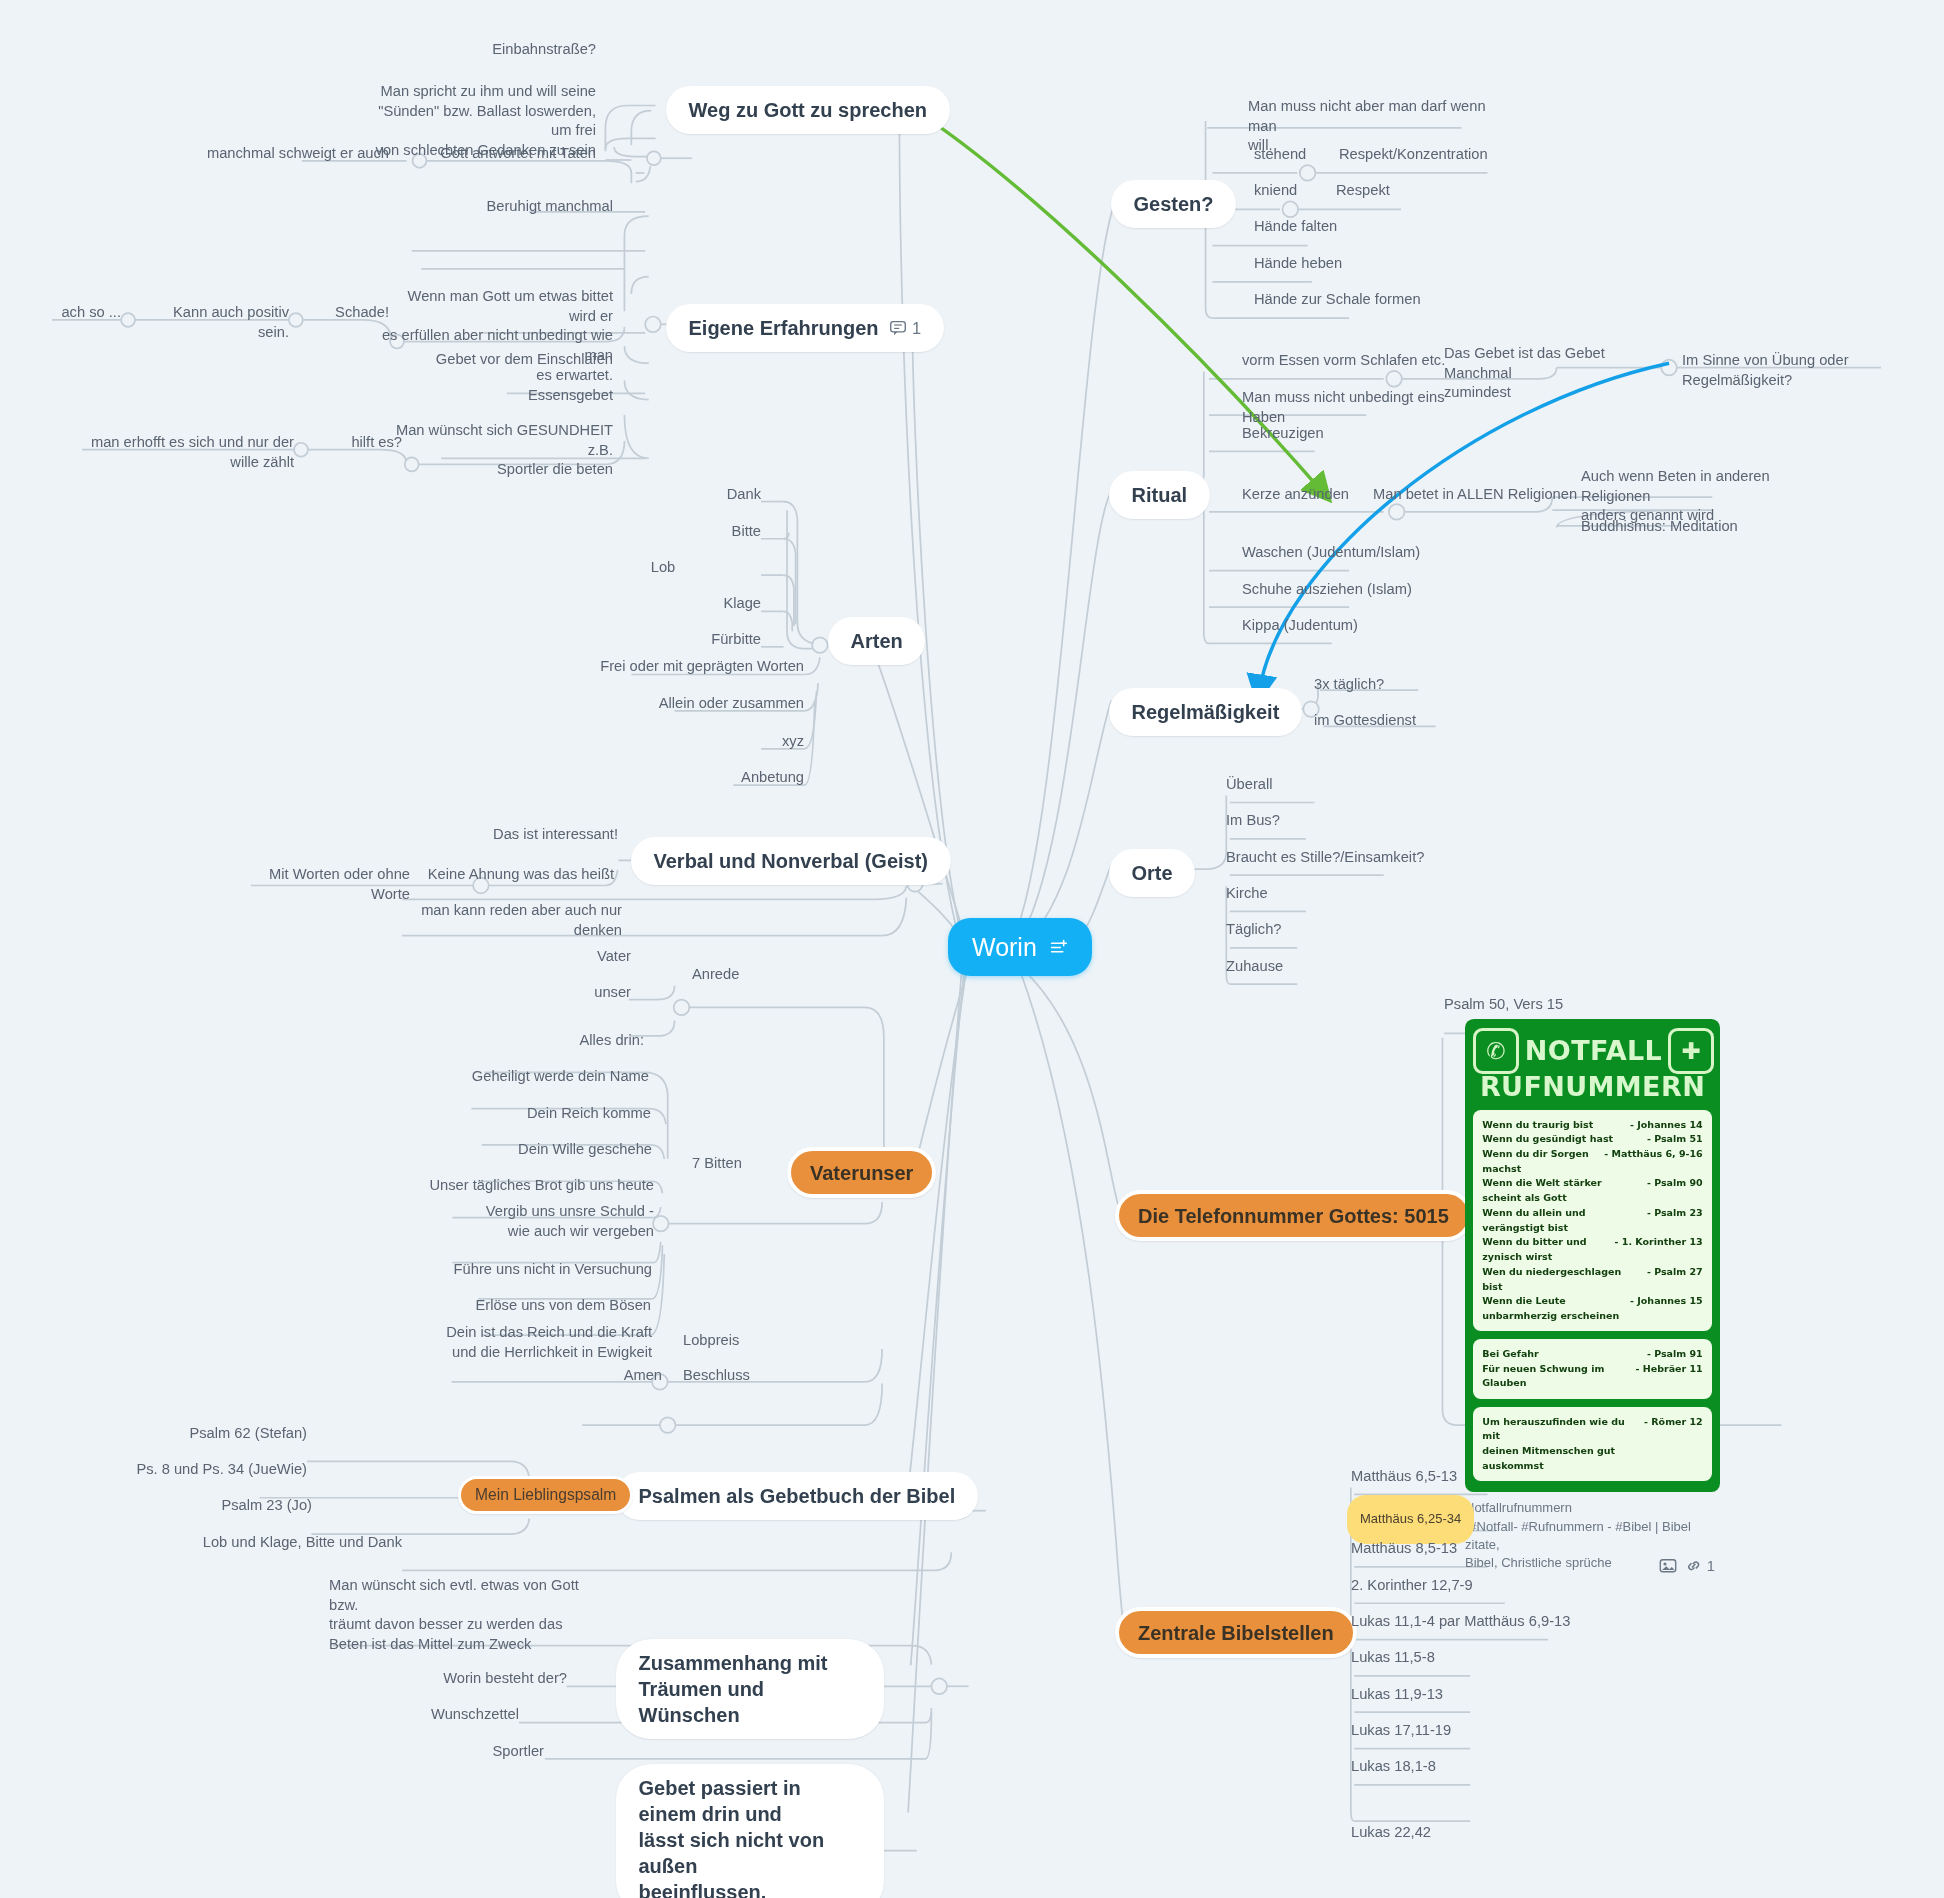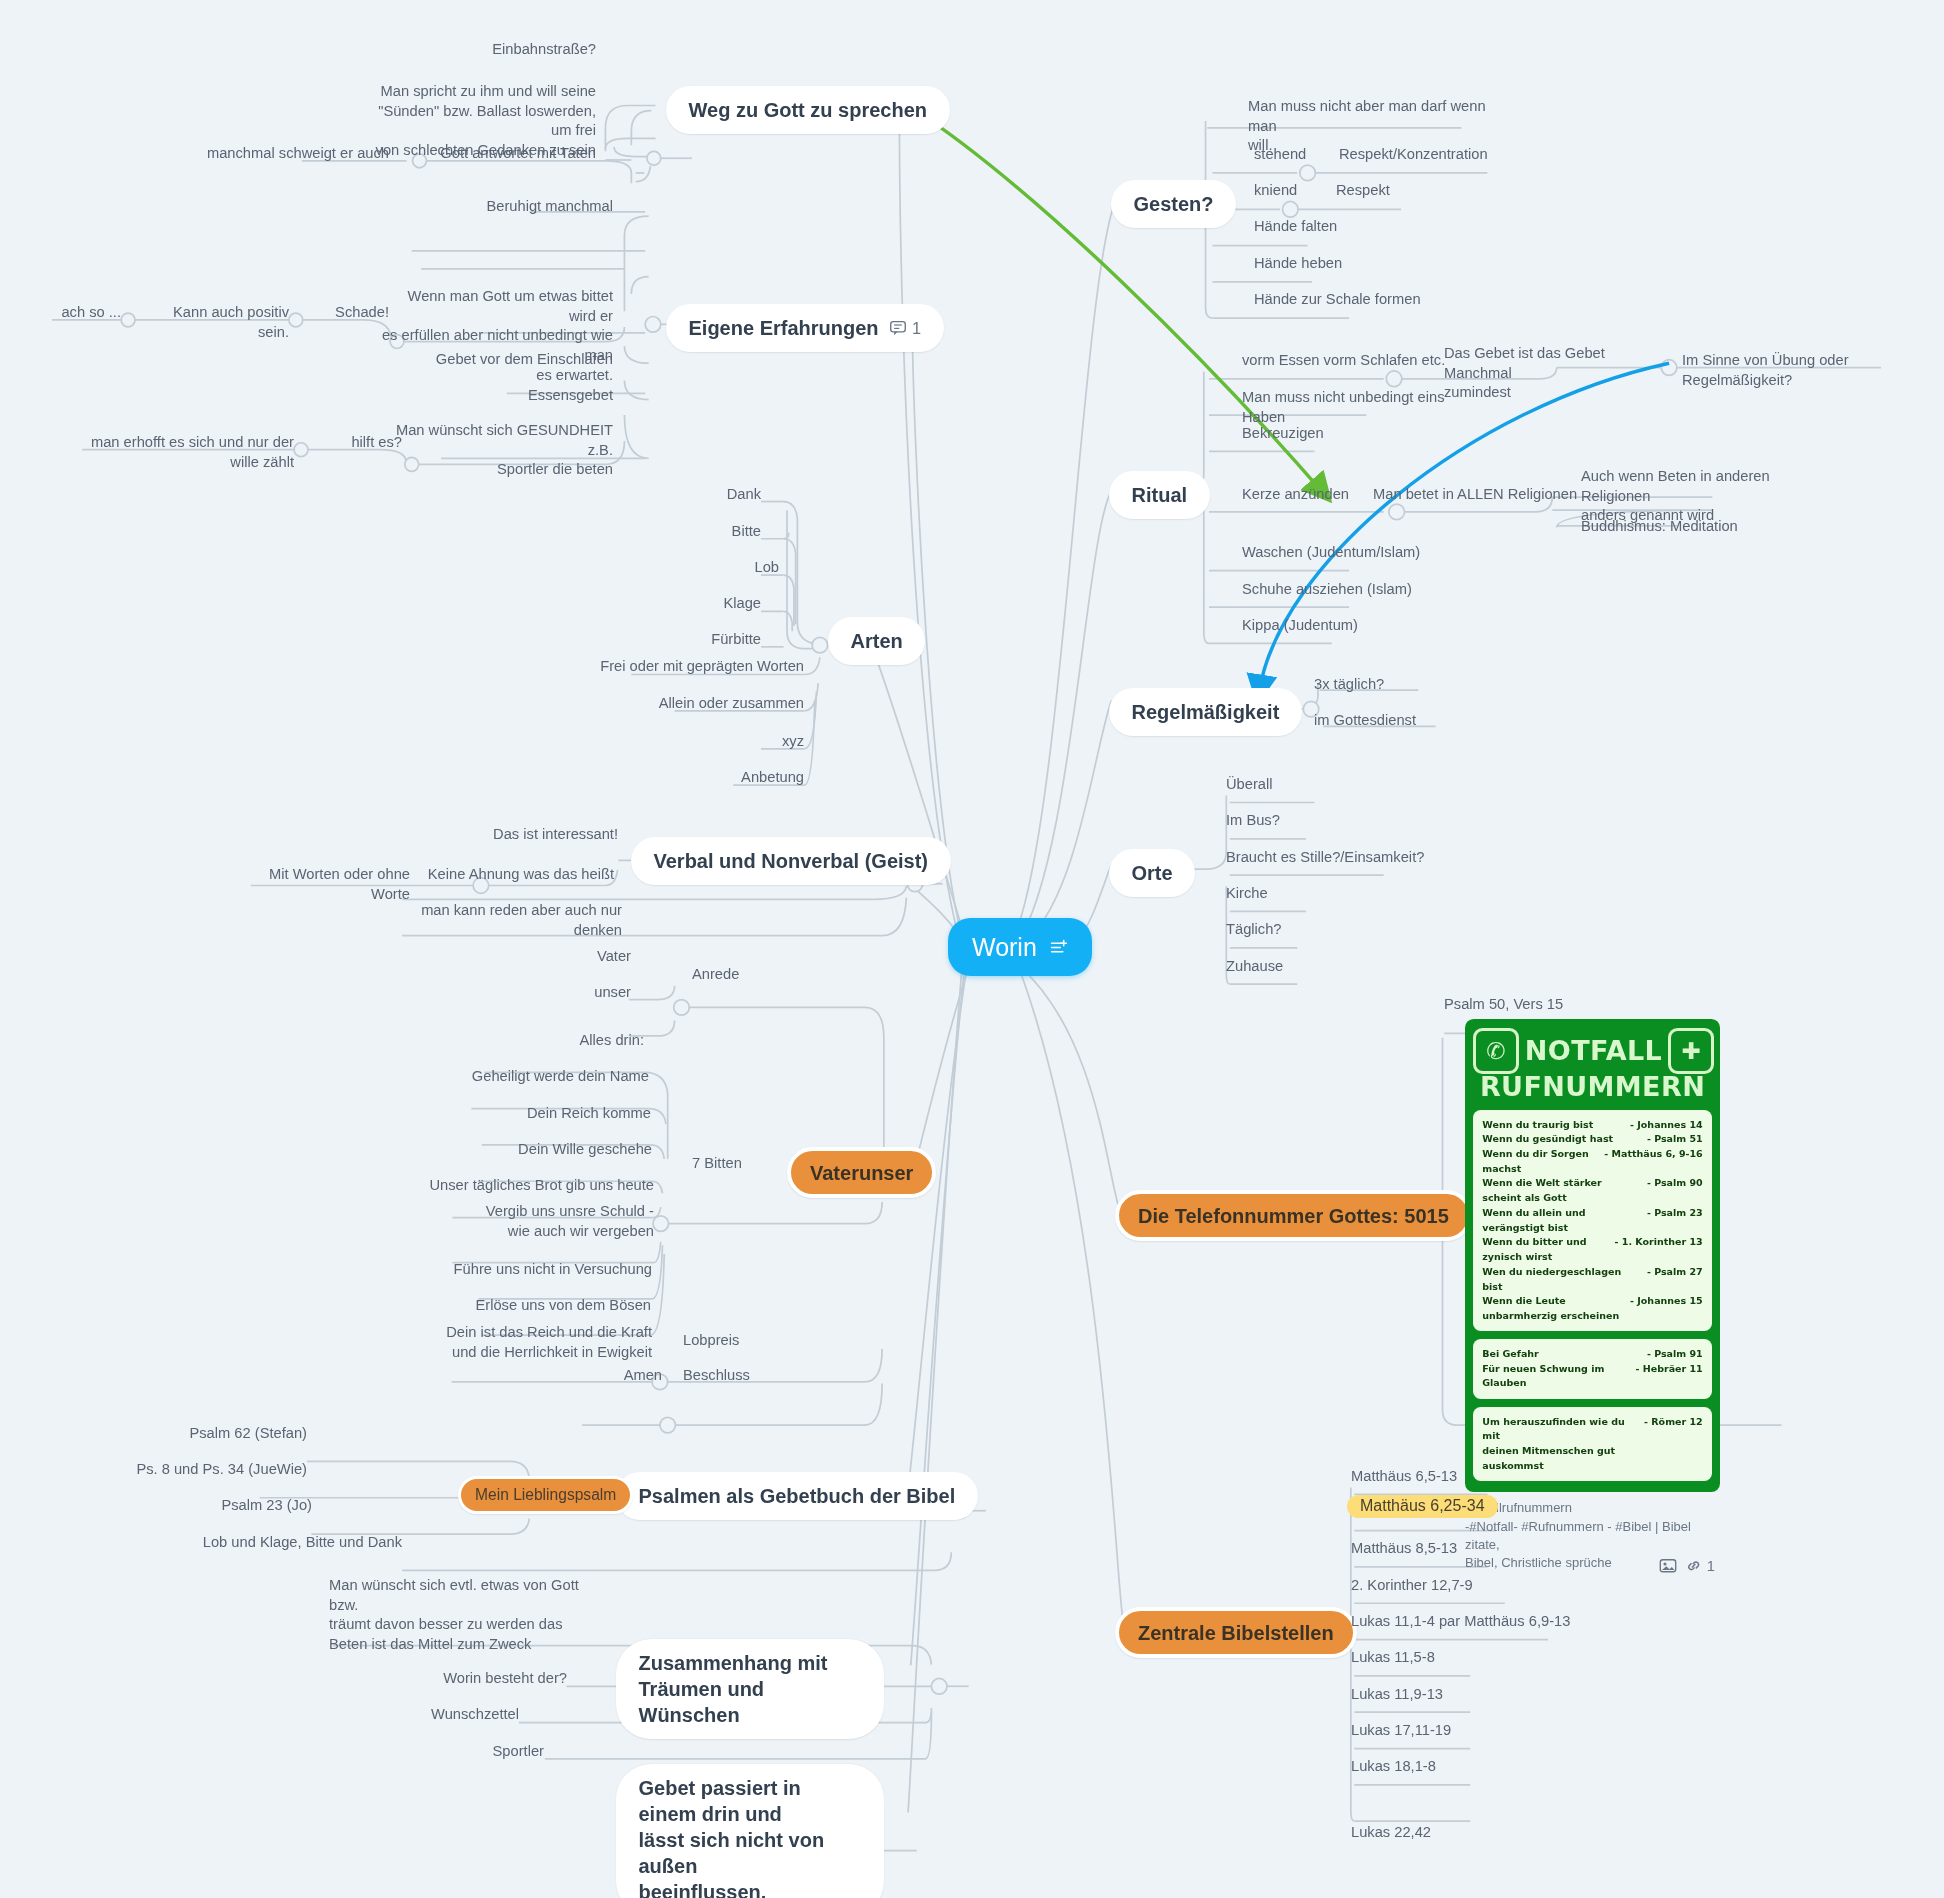--- a/index.html
+++ b/index.html
@@ -353,7 +353,7 @@
   </div>
   <div class="node leaf r" style="left:605px;top:483px;width:156px;">Dank</div>
   <div class="node leaf r" style="left:605px;top:520px;width:156px;">Bitte</div>
-  <div class="node leaf r" style="left:623px;top:556px;width:156px;">Lob</div>
+  <div class="node leaf r" style="left:585px;top:556px;width:156px;text-align:center;">Lob</div>
   <div class="node leaf r" style="left:605px;top:592px;width:156px;">Klage</div>
   <div class="node leaf r" style="left:605px;top:628px;width:156px;">Fürbitte</div>
   <div class="node leaf r" style="left:553px;top:655px;width:251px;">Frei oder mit geprägten Worten</div>

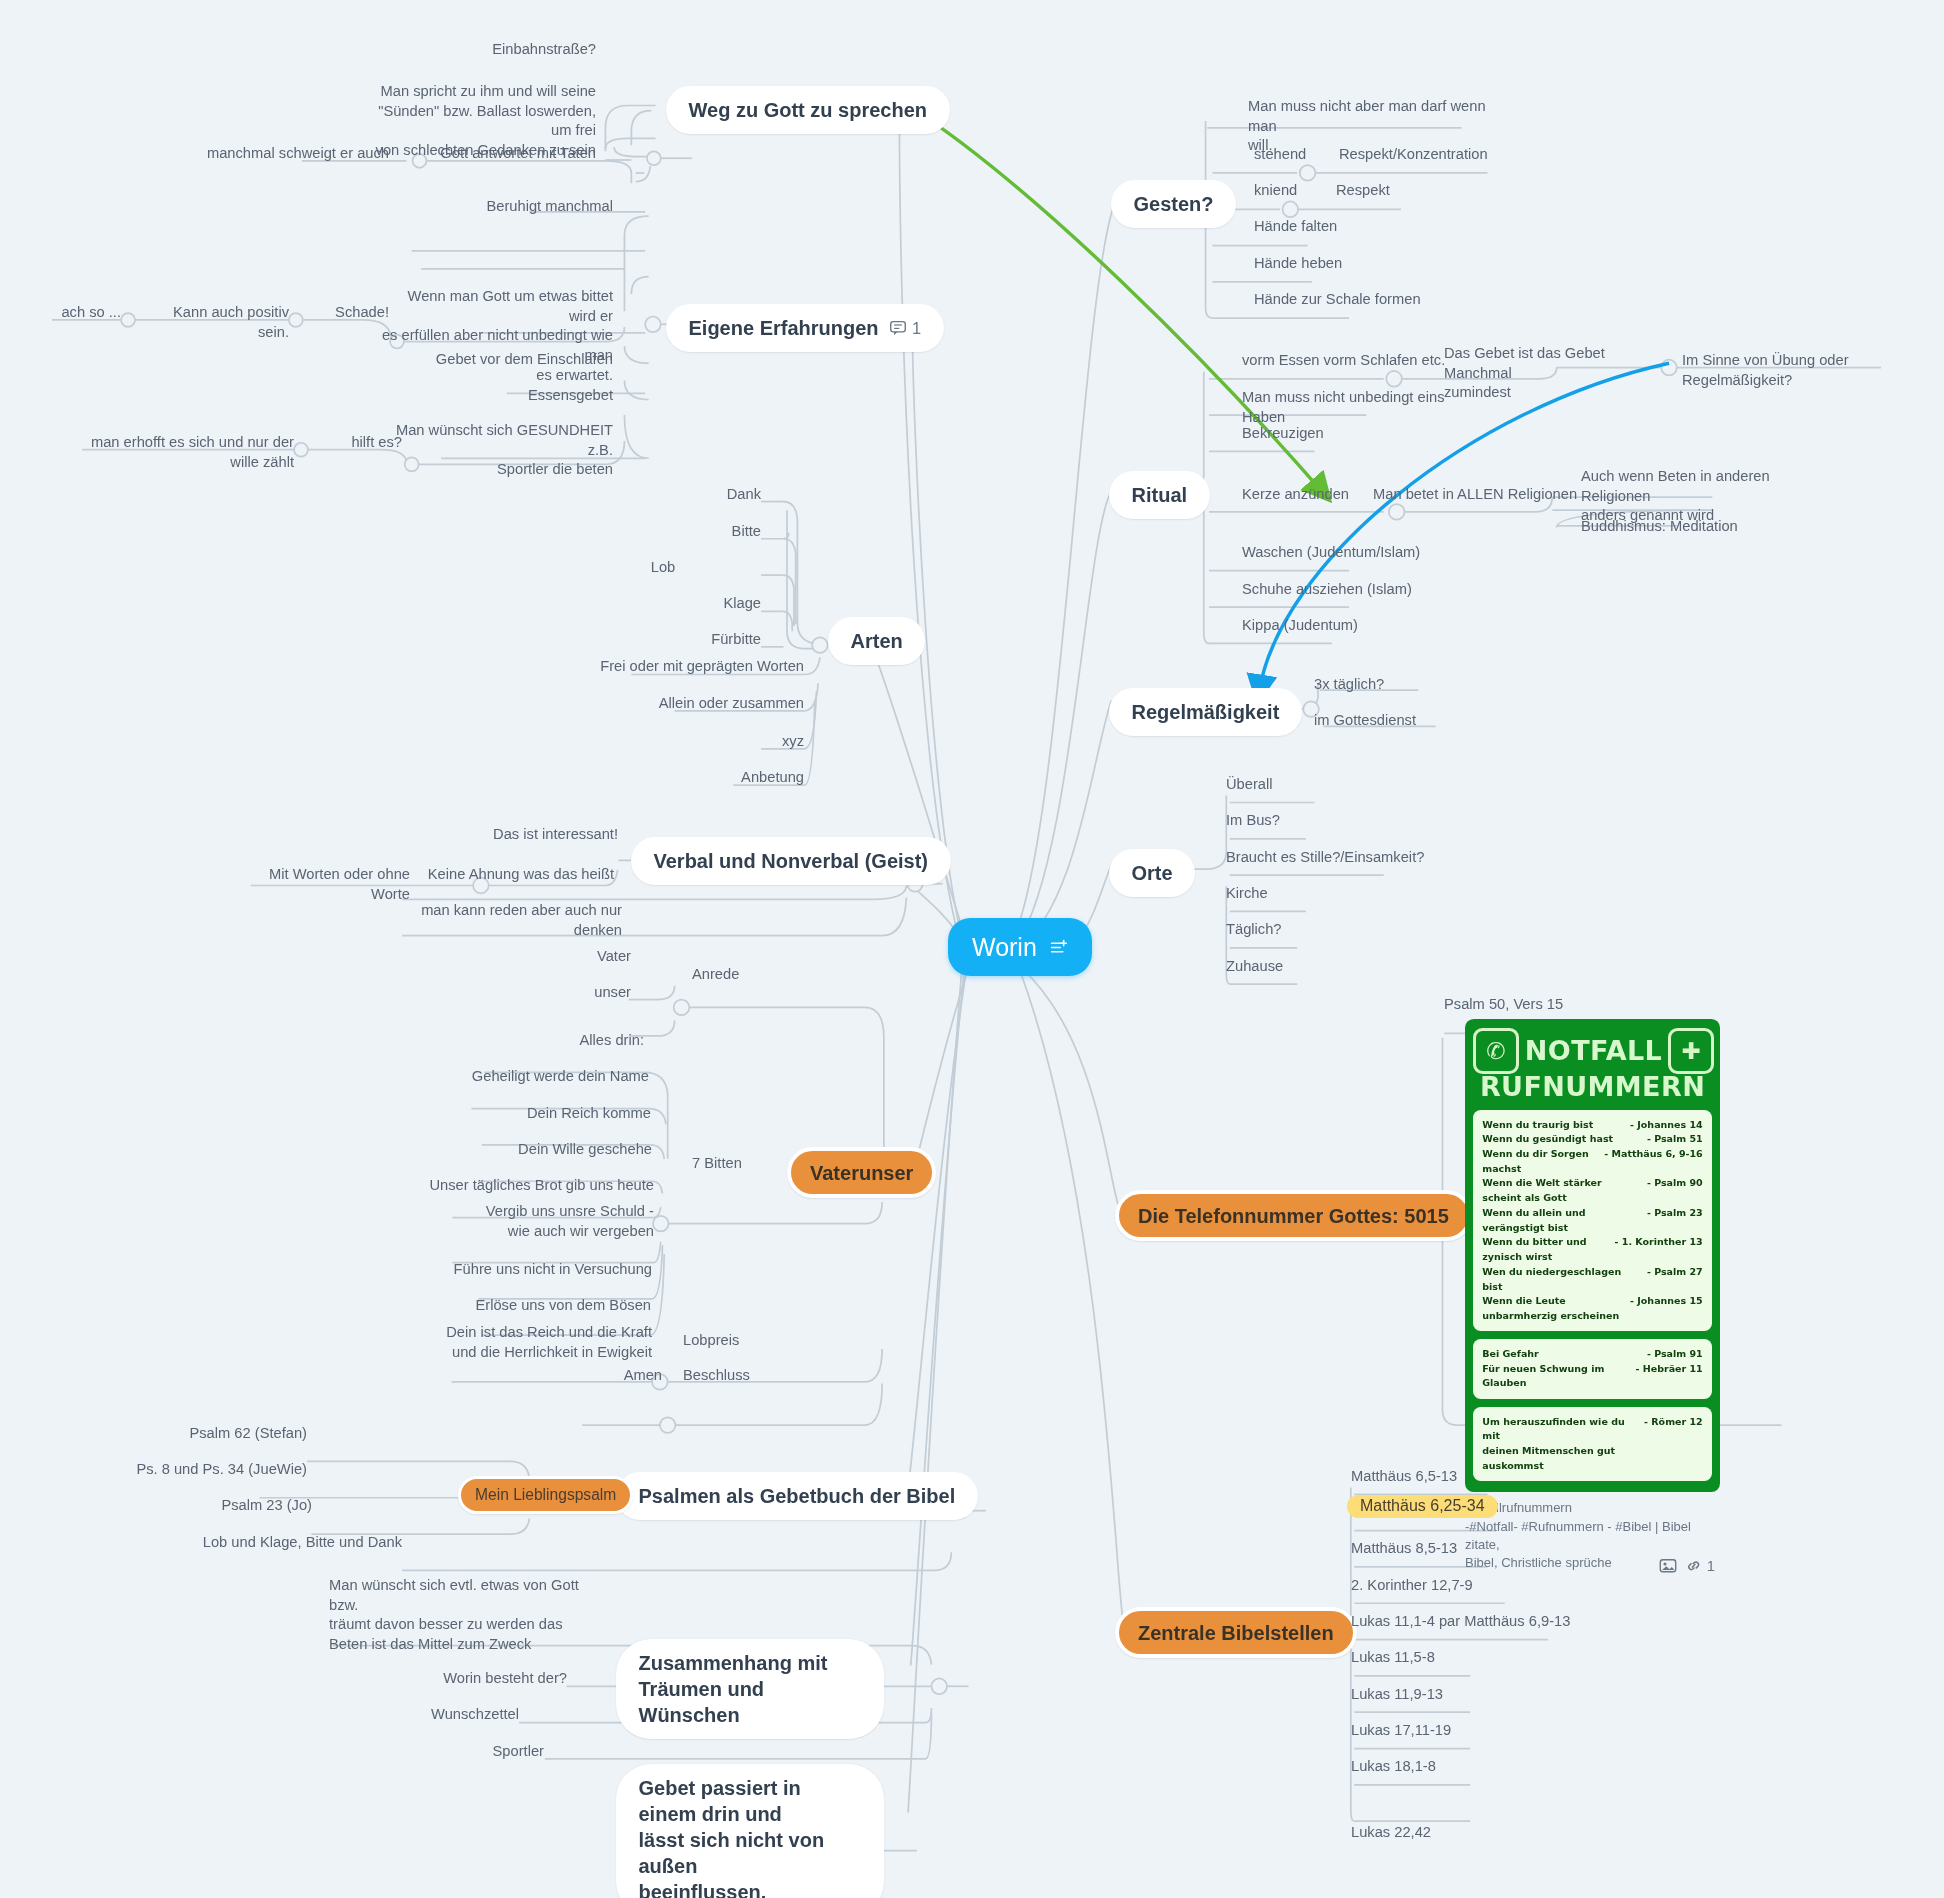--- a/index.html
+++ b/index.html
@@ -38,8 +38,8 @@
   .pill.orange{background:#e8903c;color:#3b3226;border:4.3px solid #fff;padding:8.6px 19px;}
   .pill.orange.mini{font-size:15.6px;font-weight:normal;padding:6px 14px;border:3.5px solid #fff;border-radius:26px;color:#4a3d30;}
 
-  .pill.yellow{background:#fcdd78;color:#4a4030;font-weight:normal;font-size:16px;
-    padding:1px 13px;border-radius:19px;box-shadow:none;}
+  .pill.yellow{background:#fcdd78;color:#4a4030;font-weight:normal;font-size:13px;
+    padding:16px 13px;border-radius:19px;box-shadow:none;}
 
   .root{
     position:absolute;background:#13b0f5;color:#fff;border-radius:22.5px;

